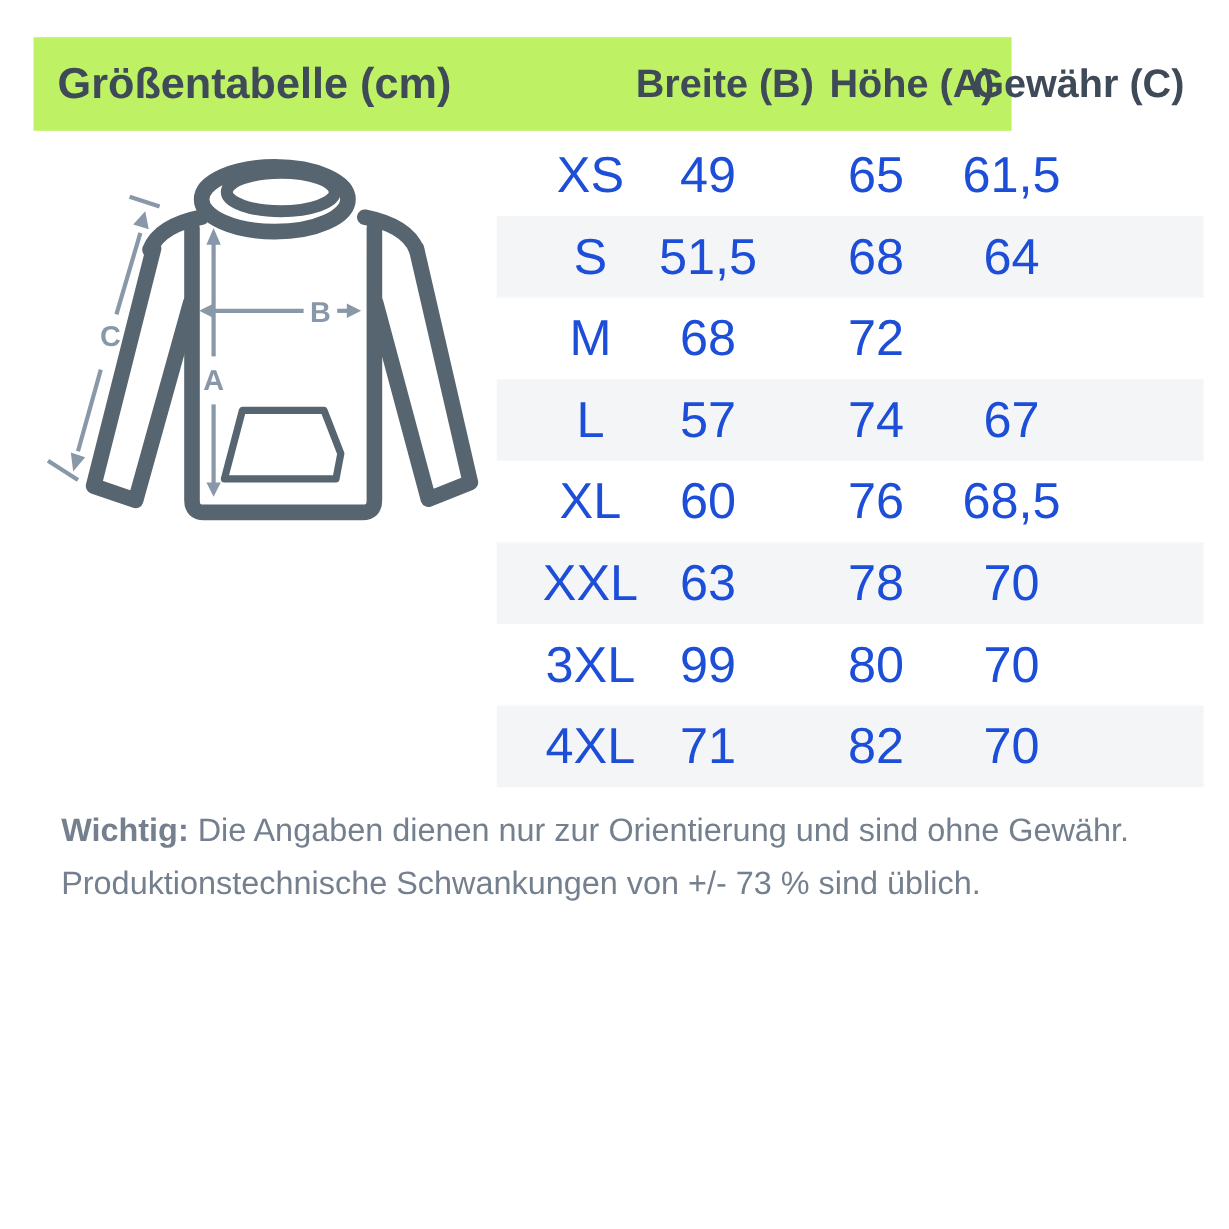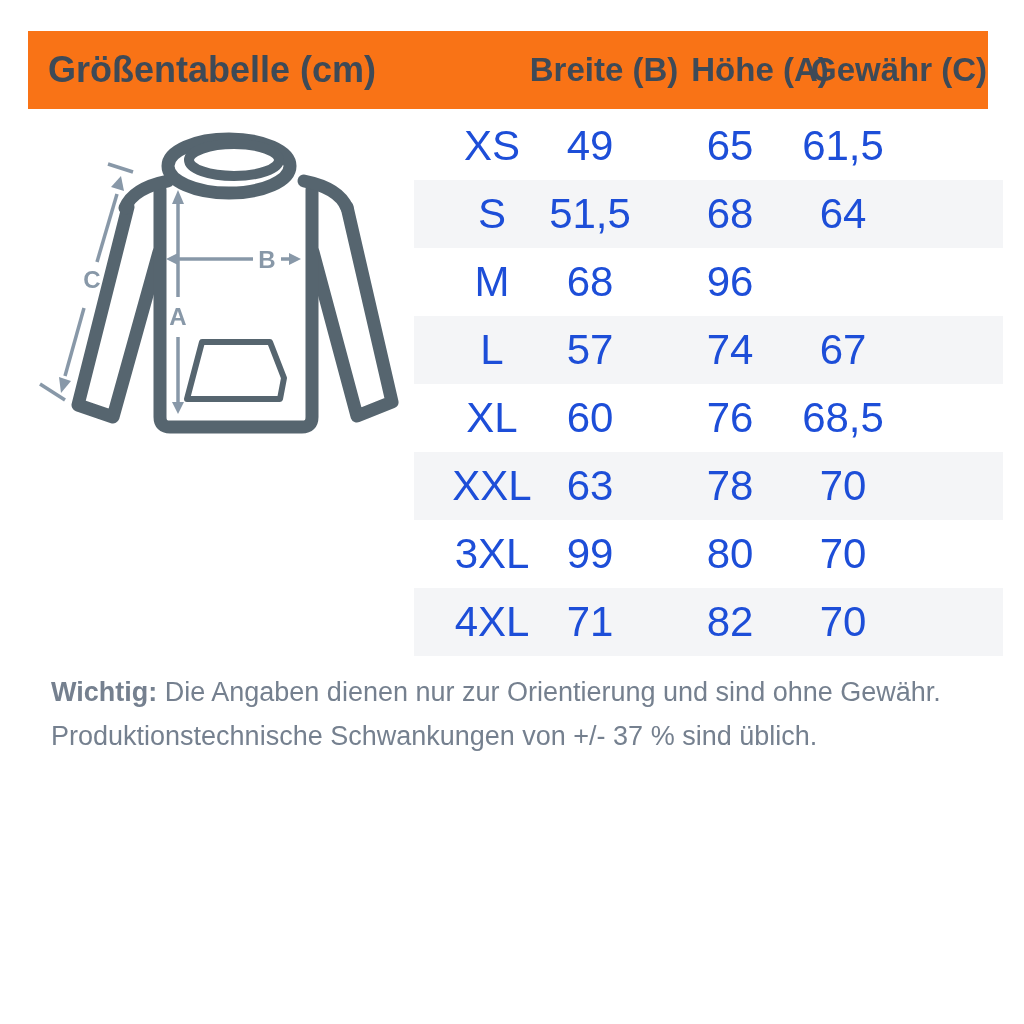--- a/index.html
+++ b/index.html
@@ -9,8 +9,8 @@
     font-family:"Liberation Sans","DejaVu Sans",sans-serif;
   }
   .header-bar{
-    position:absolute;left:28px;top:31px;width:960px;height:78px;
-    background:#f97316;color:#3e4a57;
+    position:absolute;left:28px;top:31px;width:815px;height:78px;
+    background:#bef264;color:#3e4a57;
   }
   .title{
     position:absolute;left:20px;top:0;line-height:78px;

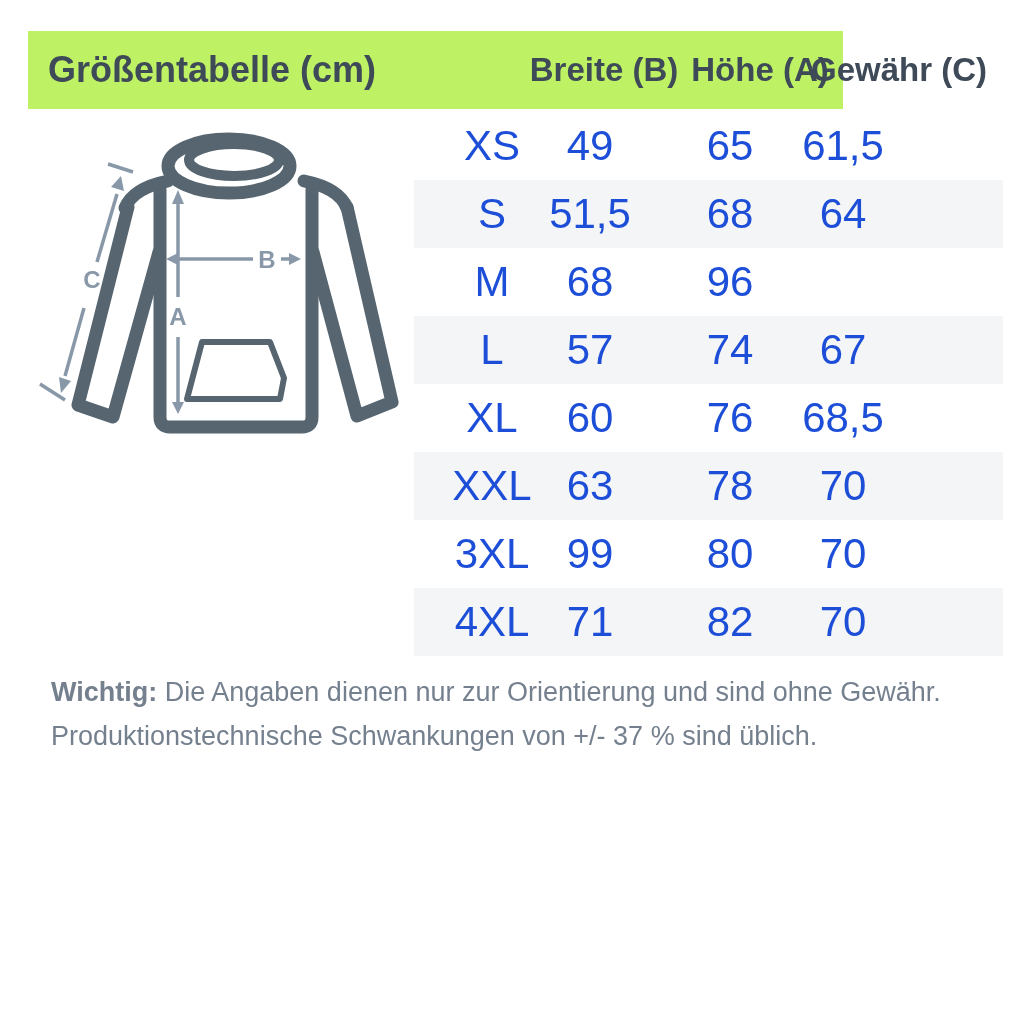--- a/index.html
+++ b/index.html
@@ -120,7 +120,7 @@
   <div class="row">
     <span class="cell size">M</span>
     <span class="cell breite">68</span>
-    <span class="cell hoehe">96</span>
+    <span class="cell hoehe">72</span>
   </div>
   <div class="row striped">
     <span class="cell size">L</span>

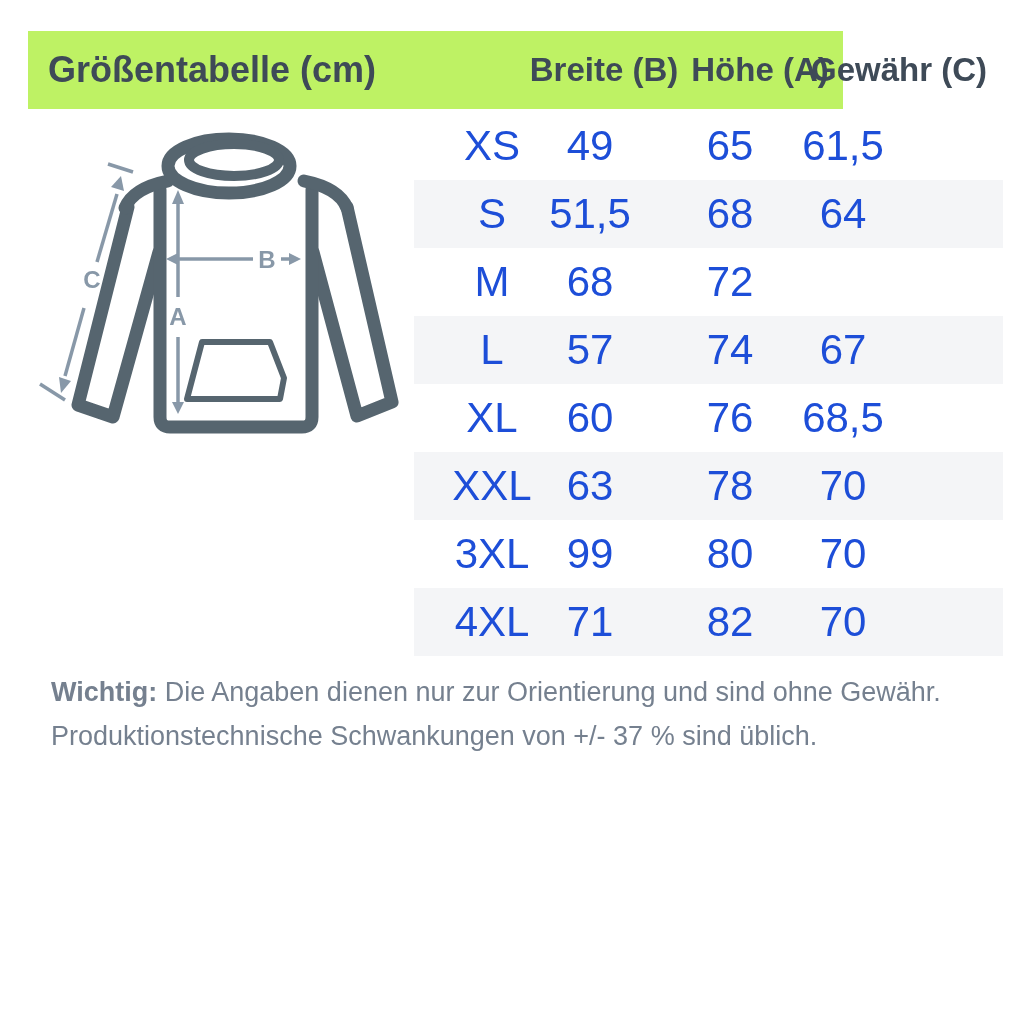--- a/index.html
+++ b/index.html
@@ -155,6 +155,6 @@
 </div>
 
 <p class="note"><b>Wichtig:</b><span> Die Angaben dienen nur zur Orientierung und sind ohne Gewähr.</span><br>
-<span>Produktionstechnische Schwankungen von +/- 37 % sind üblich.</span></p>
+<span>Produktionstechnische Schwankungen von +/- 73 % sind üblich.</span></p>
 
 </body></html>

